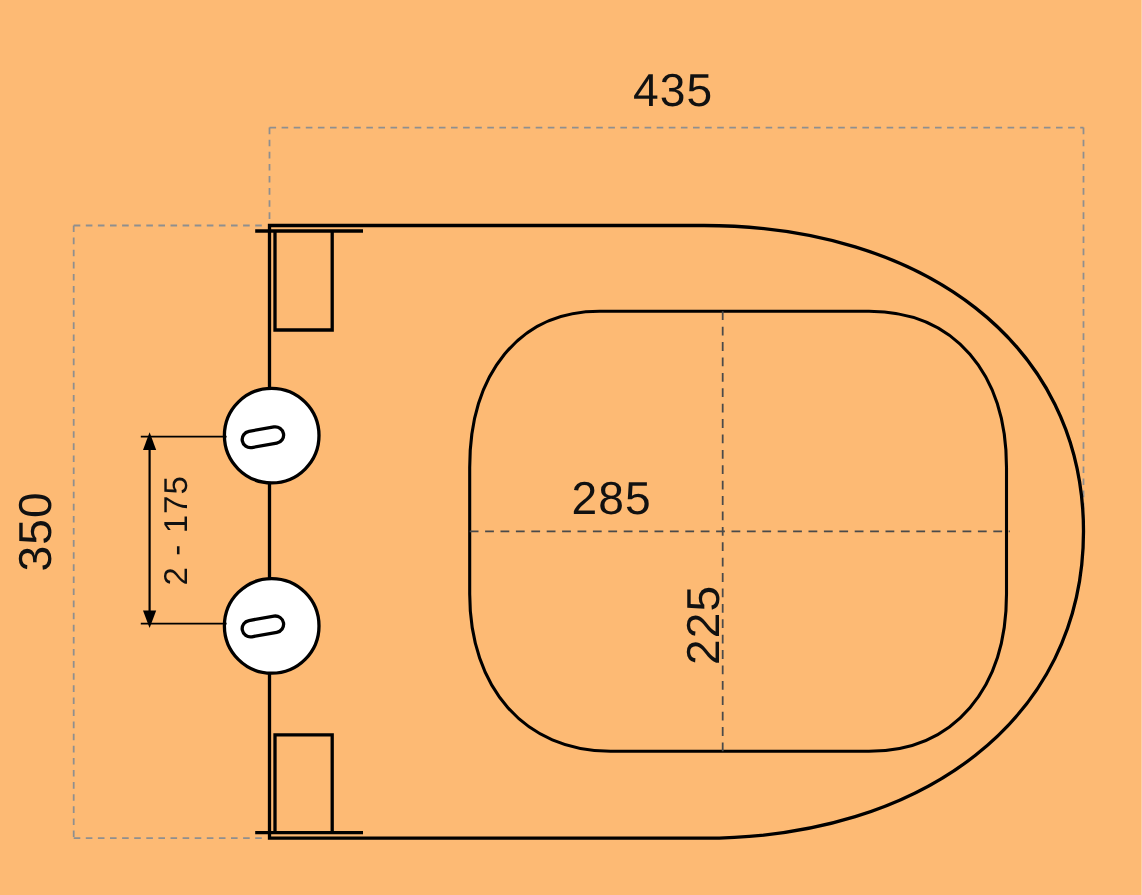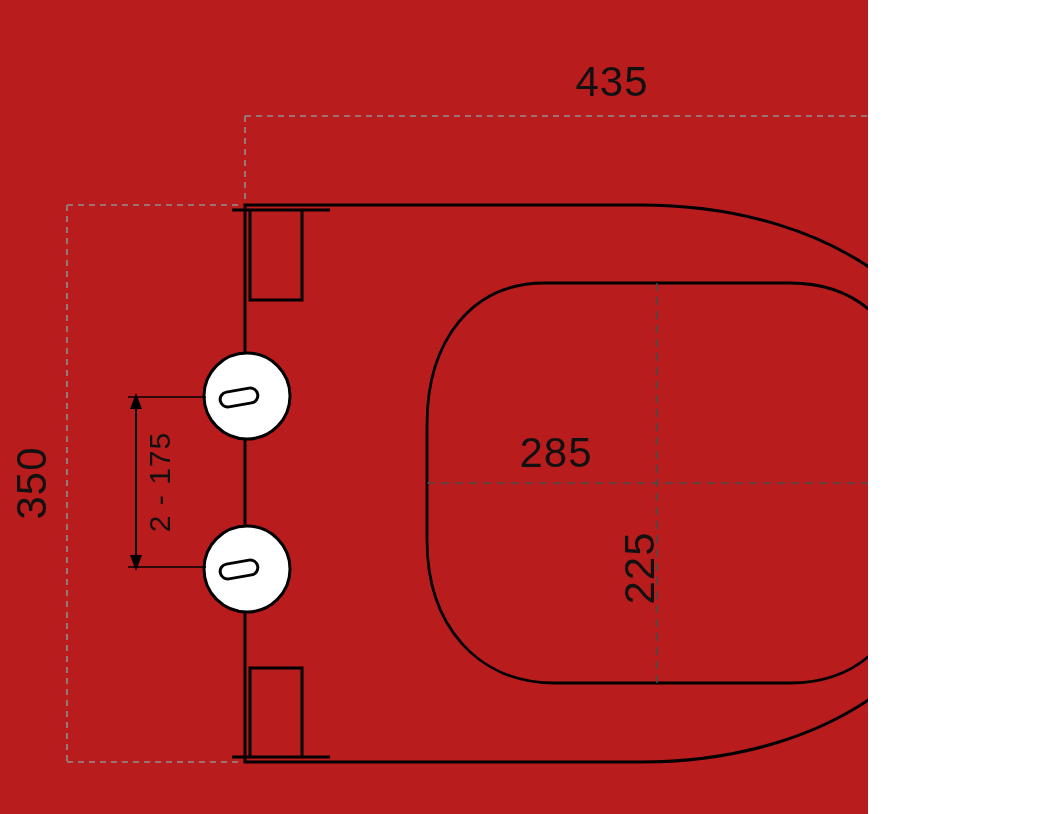--- a/index.html
+++ b/index.html
@@ -9,9 +9,9 @@
   }
   .canvas {
     position: relative;
-    width: 868px;
+    width: 1038px;
     height: 814px;
-    background: #b91c1c;
+    background: #fdba74;
     overflow: hidden;
   }
   svg text {

